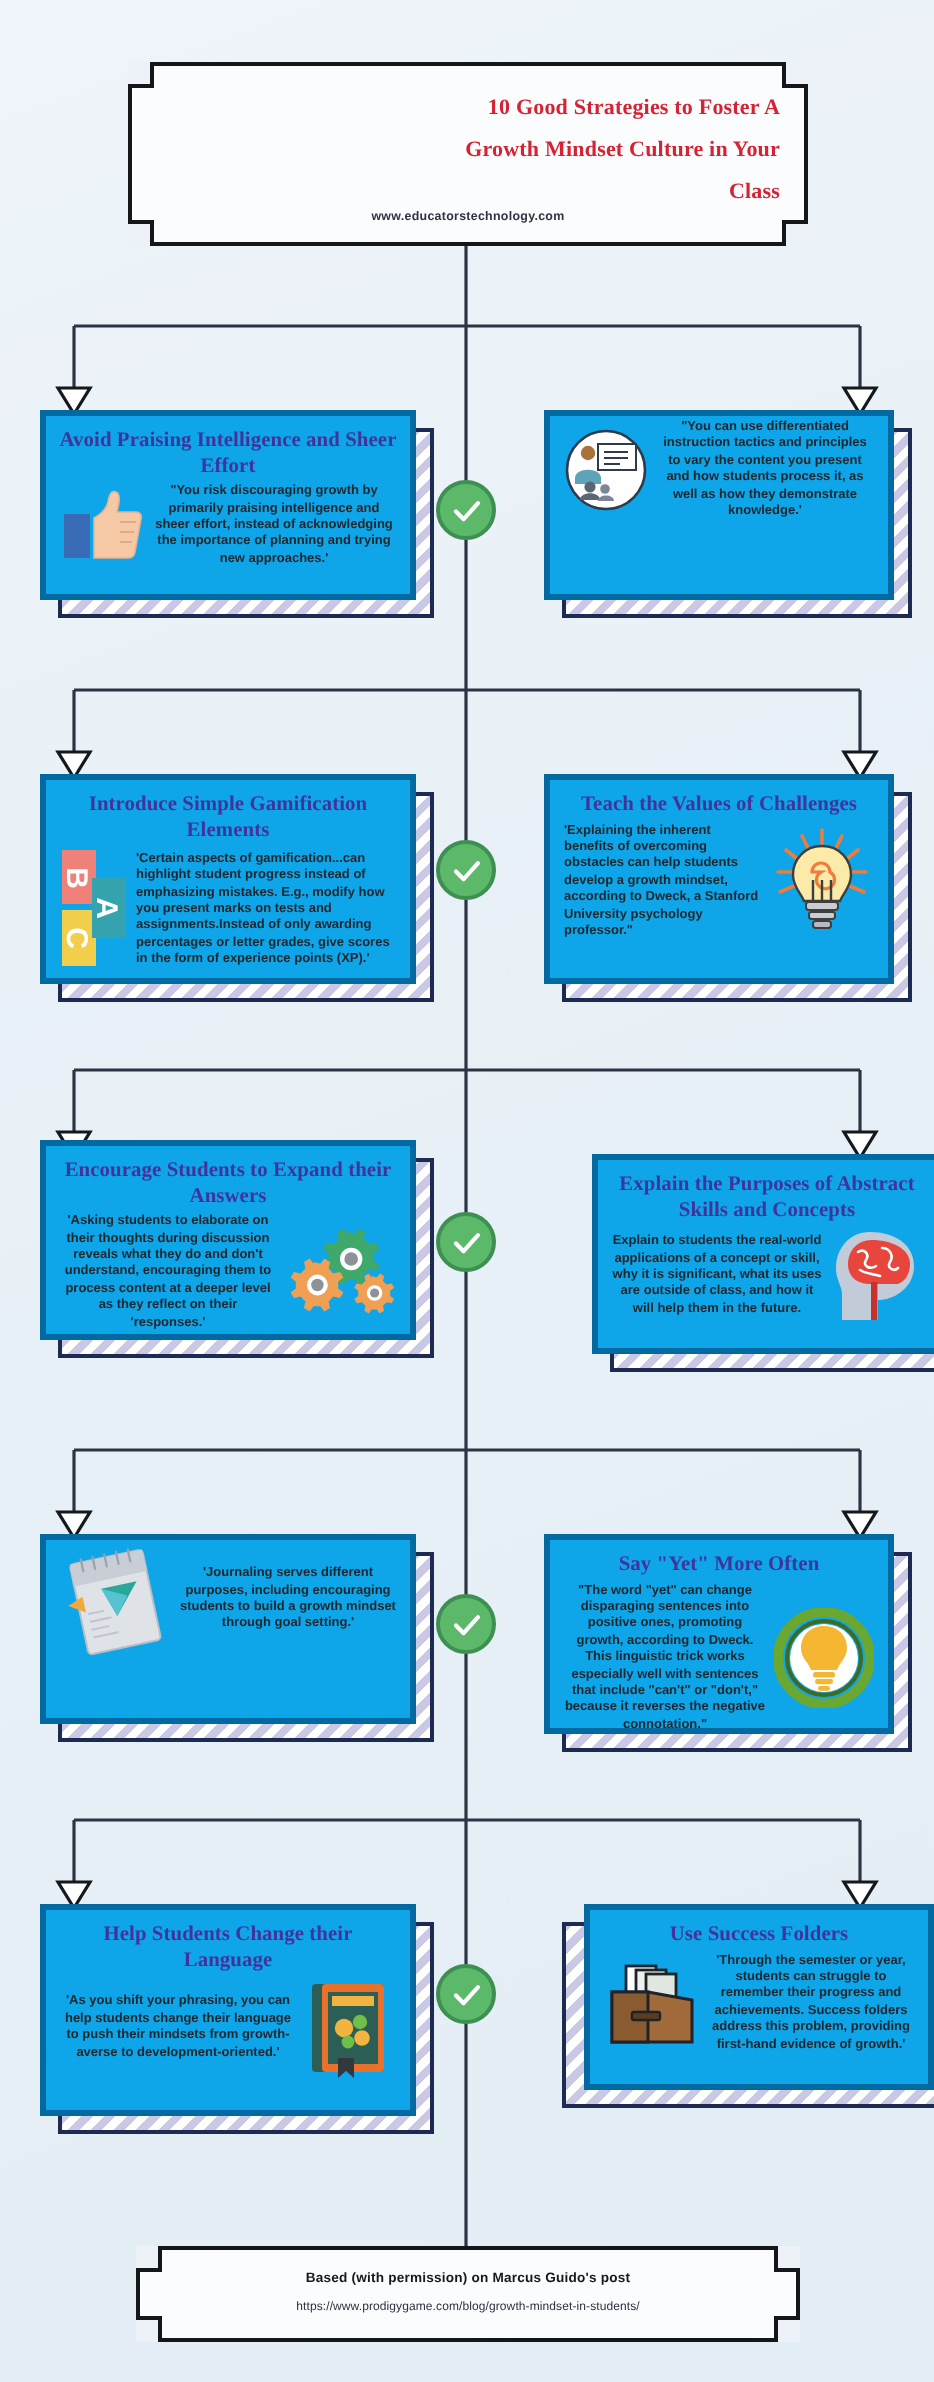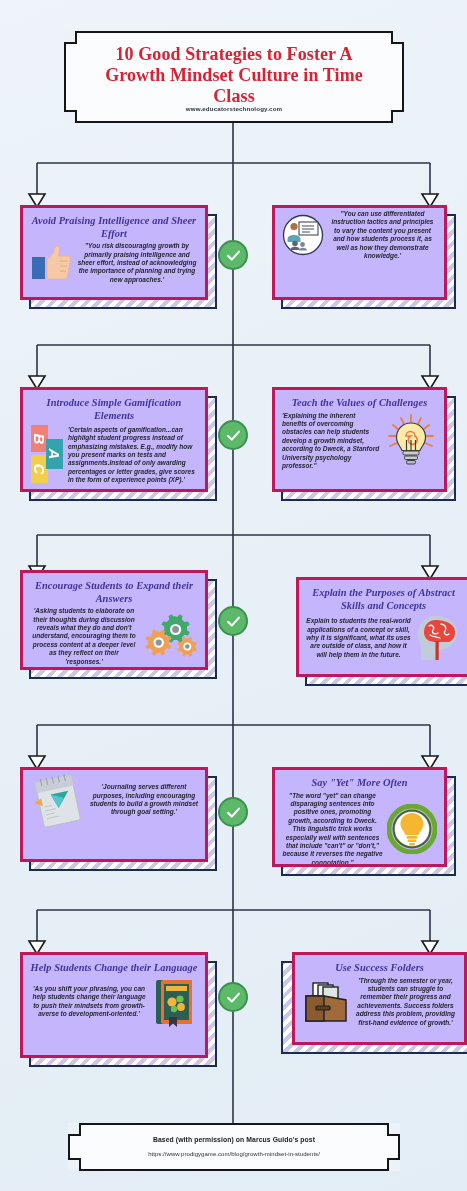--- a/index.html
+++ b/index.html
@@ -31,10 +31,10 @@
 
   .main-title{
     position:absolute;left:12px;right:12px;top:11px;
-    text-align:center;
+    text-align:right;
     font-family:"Liberation Serif",serif;
     font-weight:bold;
-    font-size:18px;
+    font-size:11px;
     line-height:21px;
     color:#d62334;
     letter-spacing:.1px;

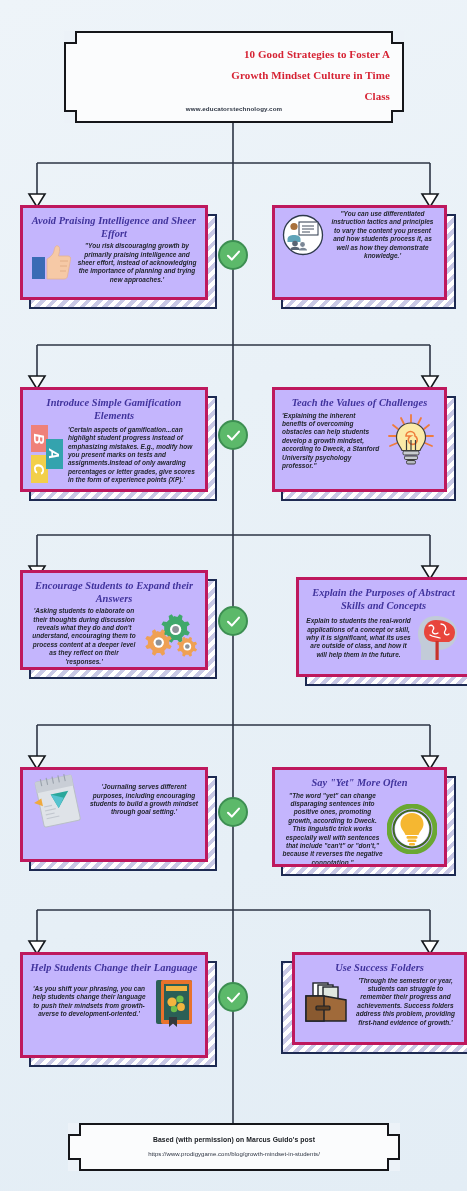--- a/index.html
+++ b/index.html
@@ -164,7 +164,7 @@
       <span class="nc br"></span>
       <div class="main-title">
         <div>10  Good Strategies to Foster A</div>
-        <div>Growth Mindset Culture in Time</div>
+        <div>Growth Mindset Culture in Your</div>
         <div>Class</div>
       </div>
       <div class="site-url">www.educatorstechnology.com</div>

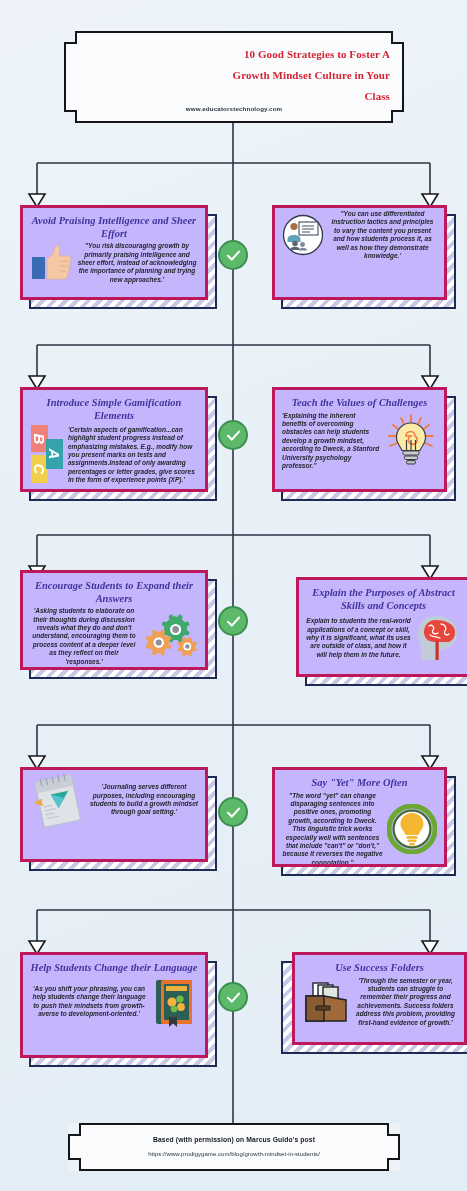--- a/index.html
+++ b/index.html
@@ -57,11 +57,10 @@
   }
   .card-body{
     position:relative;width:100%;height:100%;
-    background:#c4b5fd;
-    border:3px solid #be185d;
+    background:#0ea5e9;
+    border:3px solid #0369a1;
     box-sizing:border-box;
     overflow:hidden;
-    font-style:italic;
   }
   .card-title{
     text-align:center;

